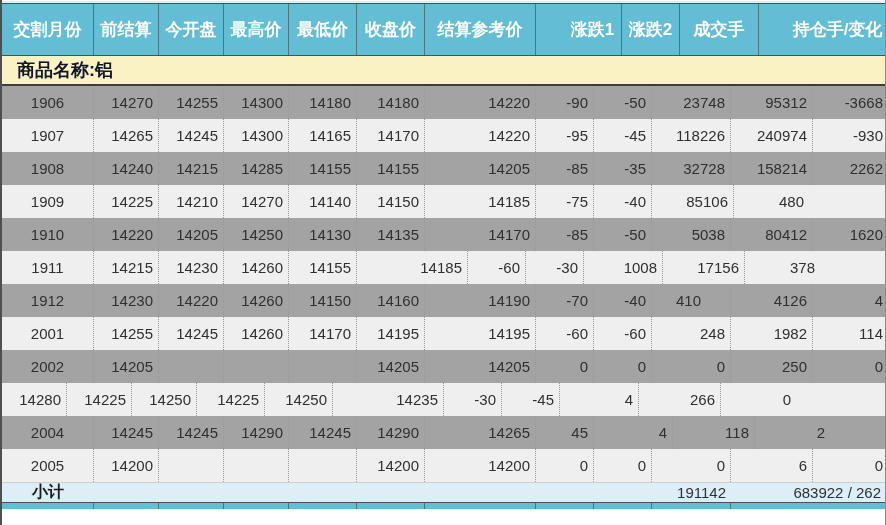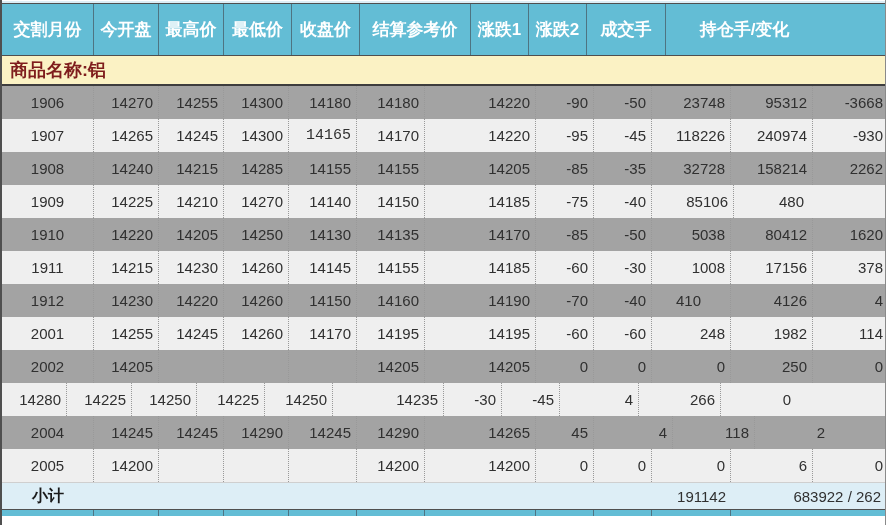--- a/index.html
+++ b/index.html
@@ -78,6 +78,7 @@
 
   <div class="hdr" id="header-row">
       <div class="hcell" style="width: 92px;">交割月份</div>
+      <div class="hcell" style="width: 65px;">前结算</div>
       <div class="hcell" style="width: 65px;">今开盘</div>
       <div class="hcell" style="width: 65px;">最高价</div>
       <div class="hcell" style="width: 68px;">最低价</div>

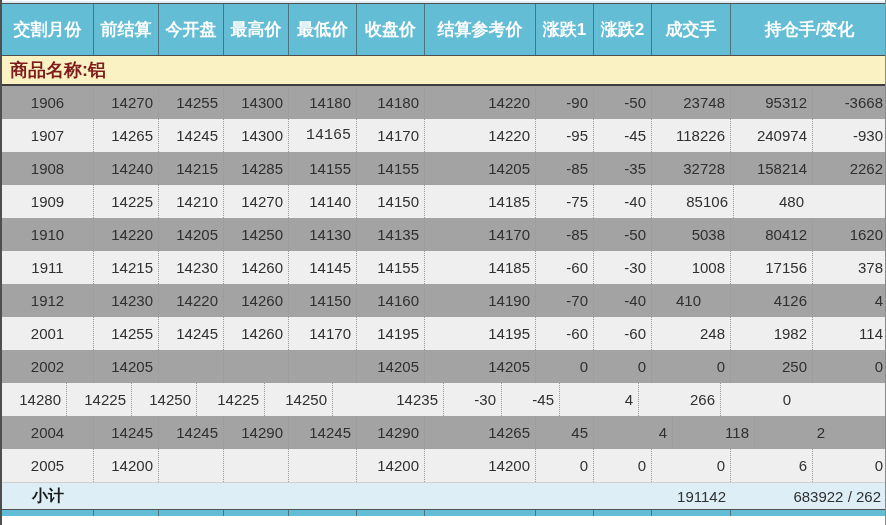--- a/index.html
+++ b/index.html
@@ -84,7 +84,7 @@
       <div class="hcell" style="width: 68px;">最低价</div>
       <div class="hcell" style="width: 68px;">收盘价</div>
       <div class="hcell" style="width: 111px;">结算参考价</div>
-      <div class="hcell" style="width: 58px;">涨跌1</div>
+      <div class="hcell" style="width: 58px; margin-left: 28px;">涨跌1</div>
       <div class="hcell" style="width: 58px;">涨跌2</div>
       <div class="hcell" style="width: 79px;">成交手</div>
       <div class="hcell" style="width: 157px;">持仓手/变化</div>

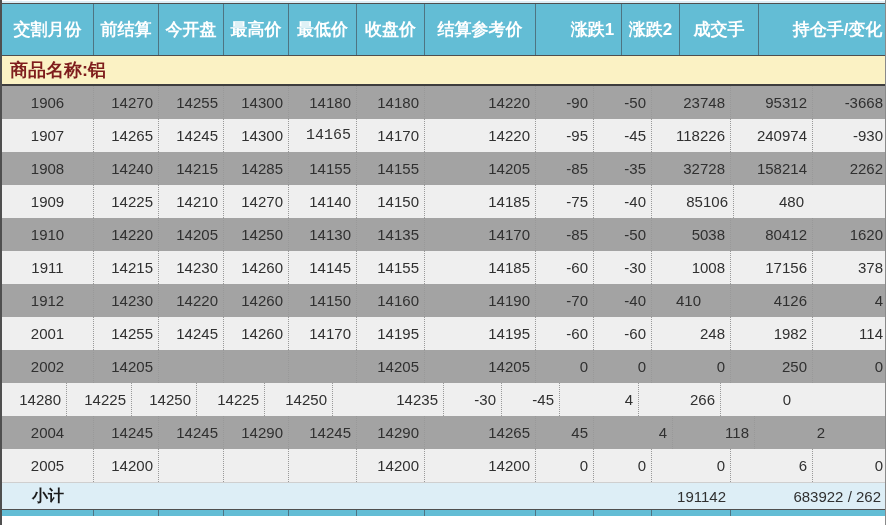--- a/index.html
+++ b/index.html
@@ -40,7 +40,7 @@
   .commodity{
     height:30px;line-height:29px;background:var(--commodity-row-bg);
     border-bottom:2px solid #3d3d3d;
-    font-weight:bold;font-size:18px;color:#7f1d1d;padding-left:8px;
+    font-weight:bold;font-size:18px;color:#0f172a;padding-left:15px;
     white-space:nowrap;overflow:hidden;
   }
   .tbody{}

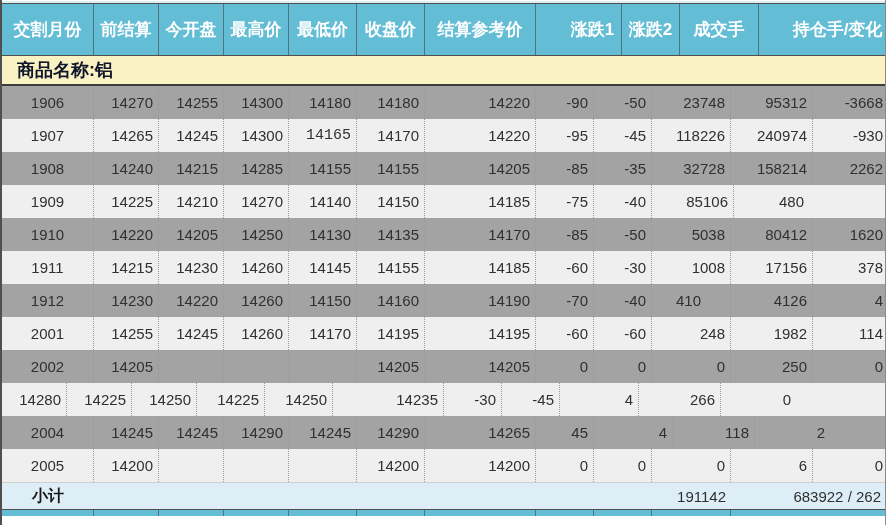--- a/index.html
+++ b/index.html
@@ -114,7 +114,7 @@
         <div class="dcell" style="width: 65px;">14265</div>
         <div class="dcell" style="width: 65px;">14245</div>
         <div class="dcell" style="width: 65px;">14300</div>
-        <div class="dcell" style="width: 68px; font-family: Liberation Mono, monospace;">14165</div>
+        <div class="dcell" style="width: 68px;">14165</div>
         <div class="dcell" style="width: 68px;">14170</div>
         <div class="dcell" style="width: 111px;">14220</div>
         <div class="dcell" style="width: 58px;">-95</div>

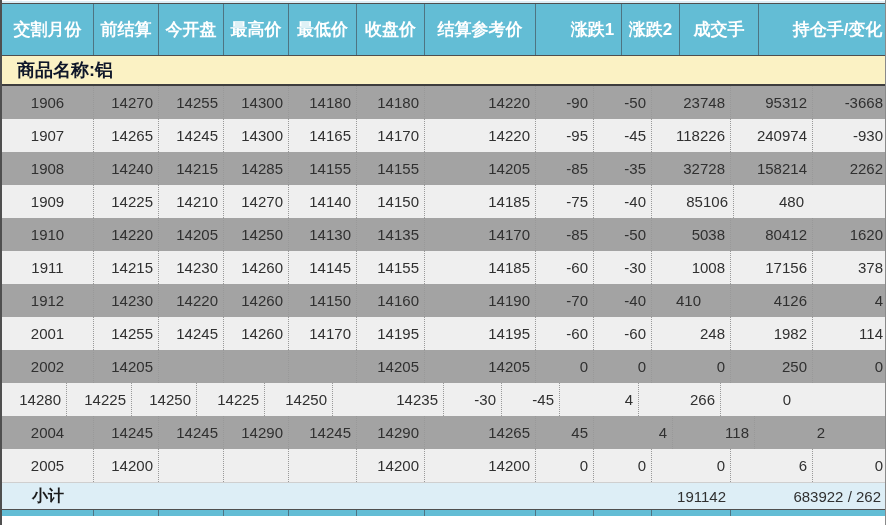--- a/index.html
+++ b/index.html
@@ -169,7 +169,6 @@
         <div class="dcell" style="width: 65px;">14215</div>
         <div class="dcell" style="width: 65px;">14230</div>
         <div class="dcell" style="width: 65px;">14260</div>
-        <div class="dcell" style="width: 68px;">14145</div>
         <div class="dcell" style="width: 68px;">14155</div>
         <div class="dcell" style="width: 111px;">14185</div>
         <div class="dcell" style="width: 58px;">-60</div>

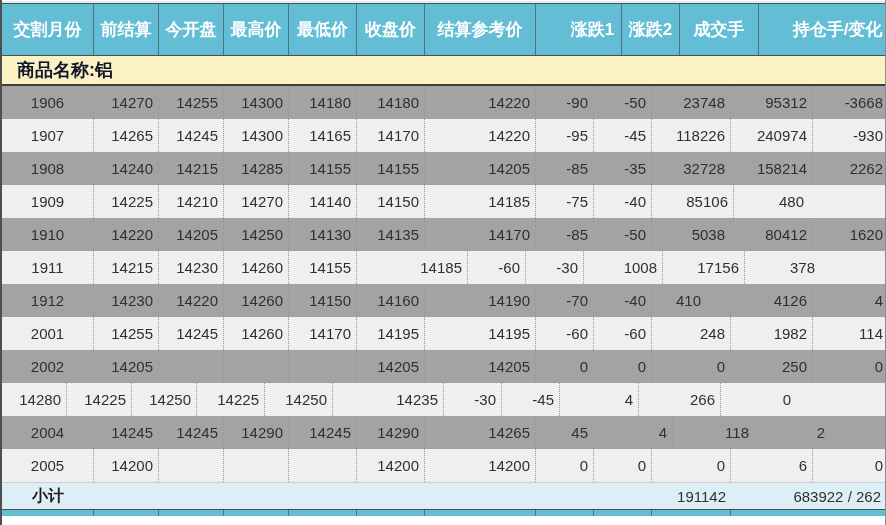--- a/index.html
+++ b/index.html
@@ -56,7 +56,7 @@
   .dcell.center{text-align:center;padding-right:0;}
   .dcell:last-child{border-right:none;}
   .subtotal{
-    display:flex;height:28px;align-items:center;
+    display:flex;height:21px;align-items:center;
     background:var(--subtotal-bg);
     border-top:1px solid #cfcfcf;
     border-bottom:1px solid var(--border-dark);

